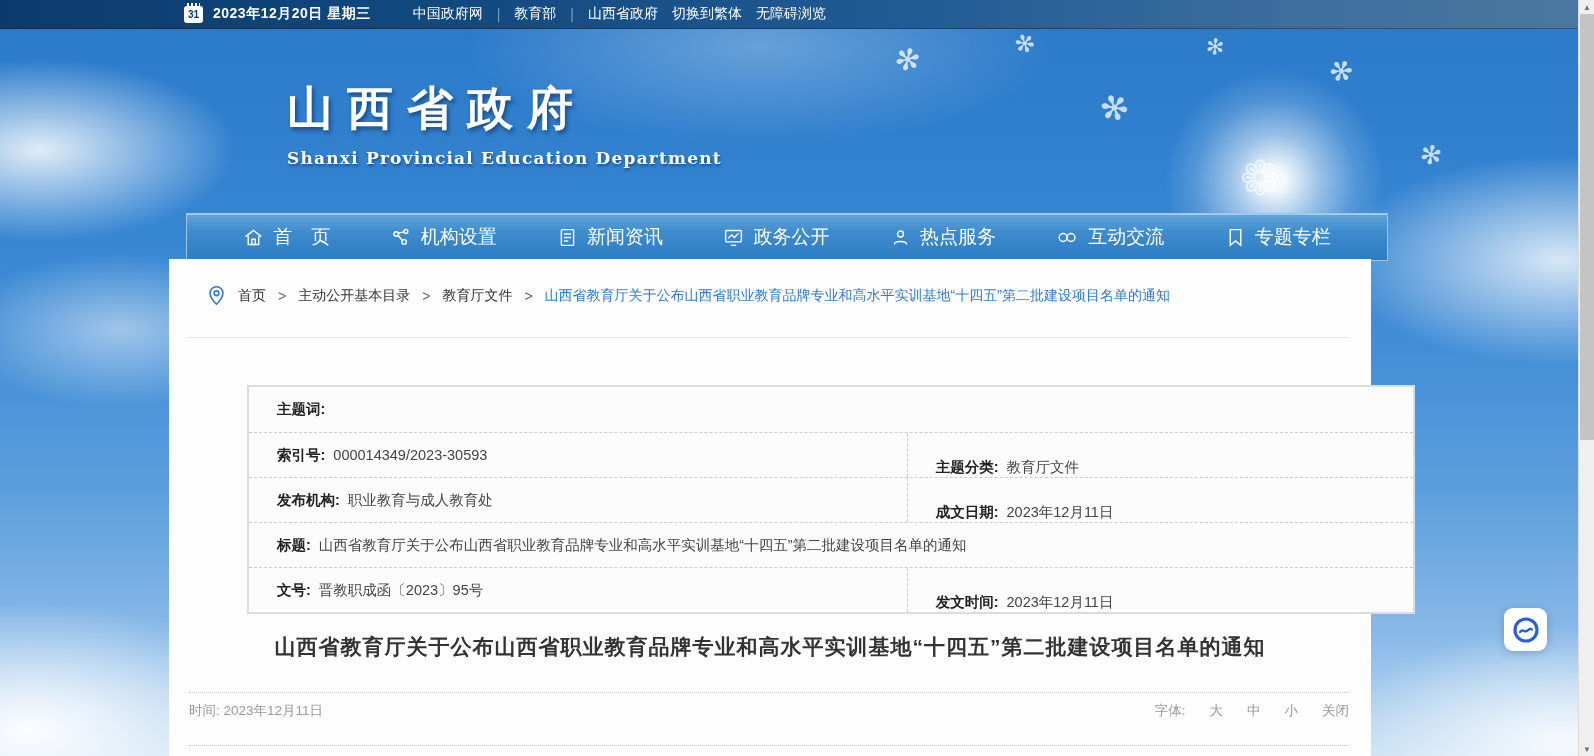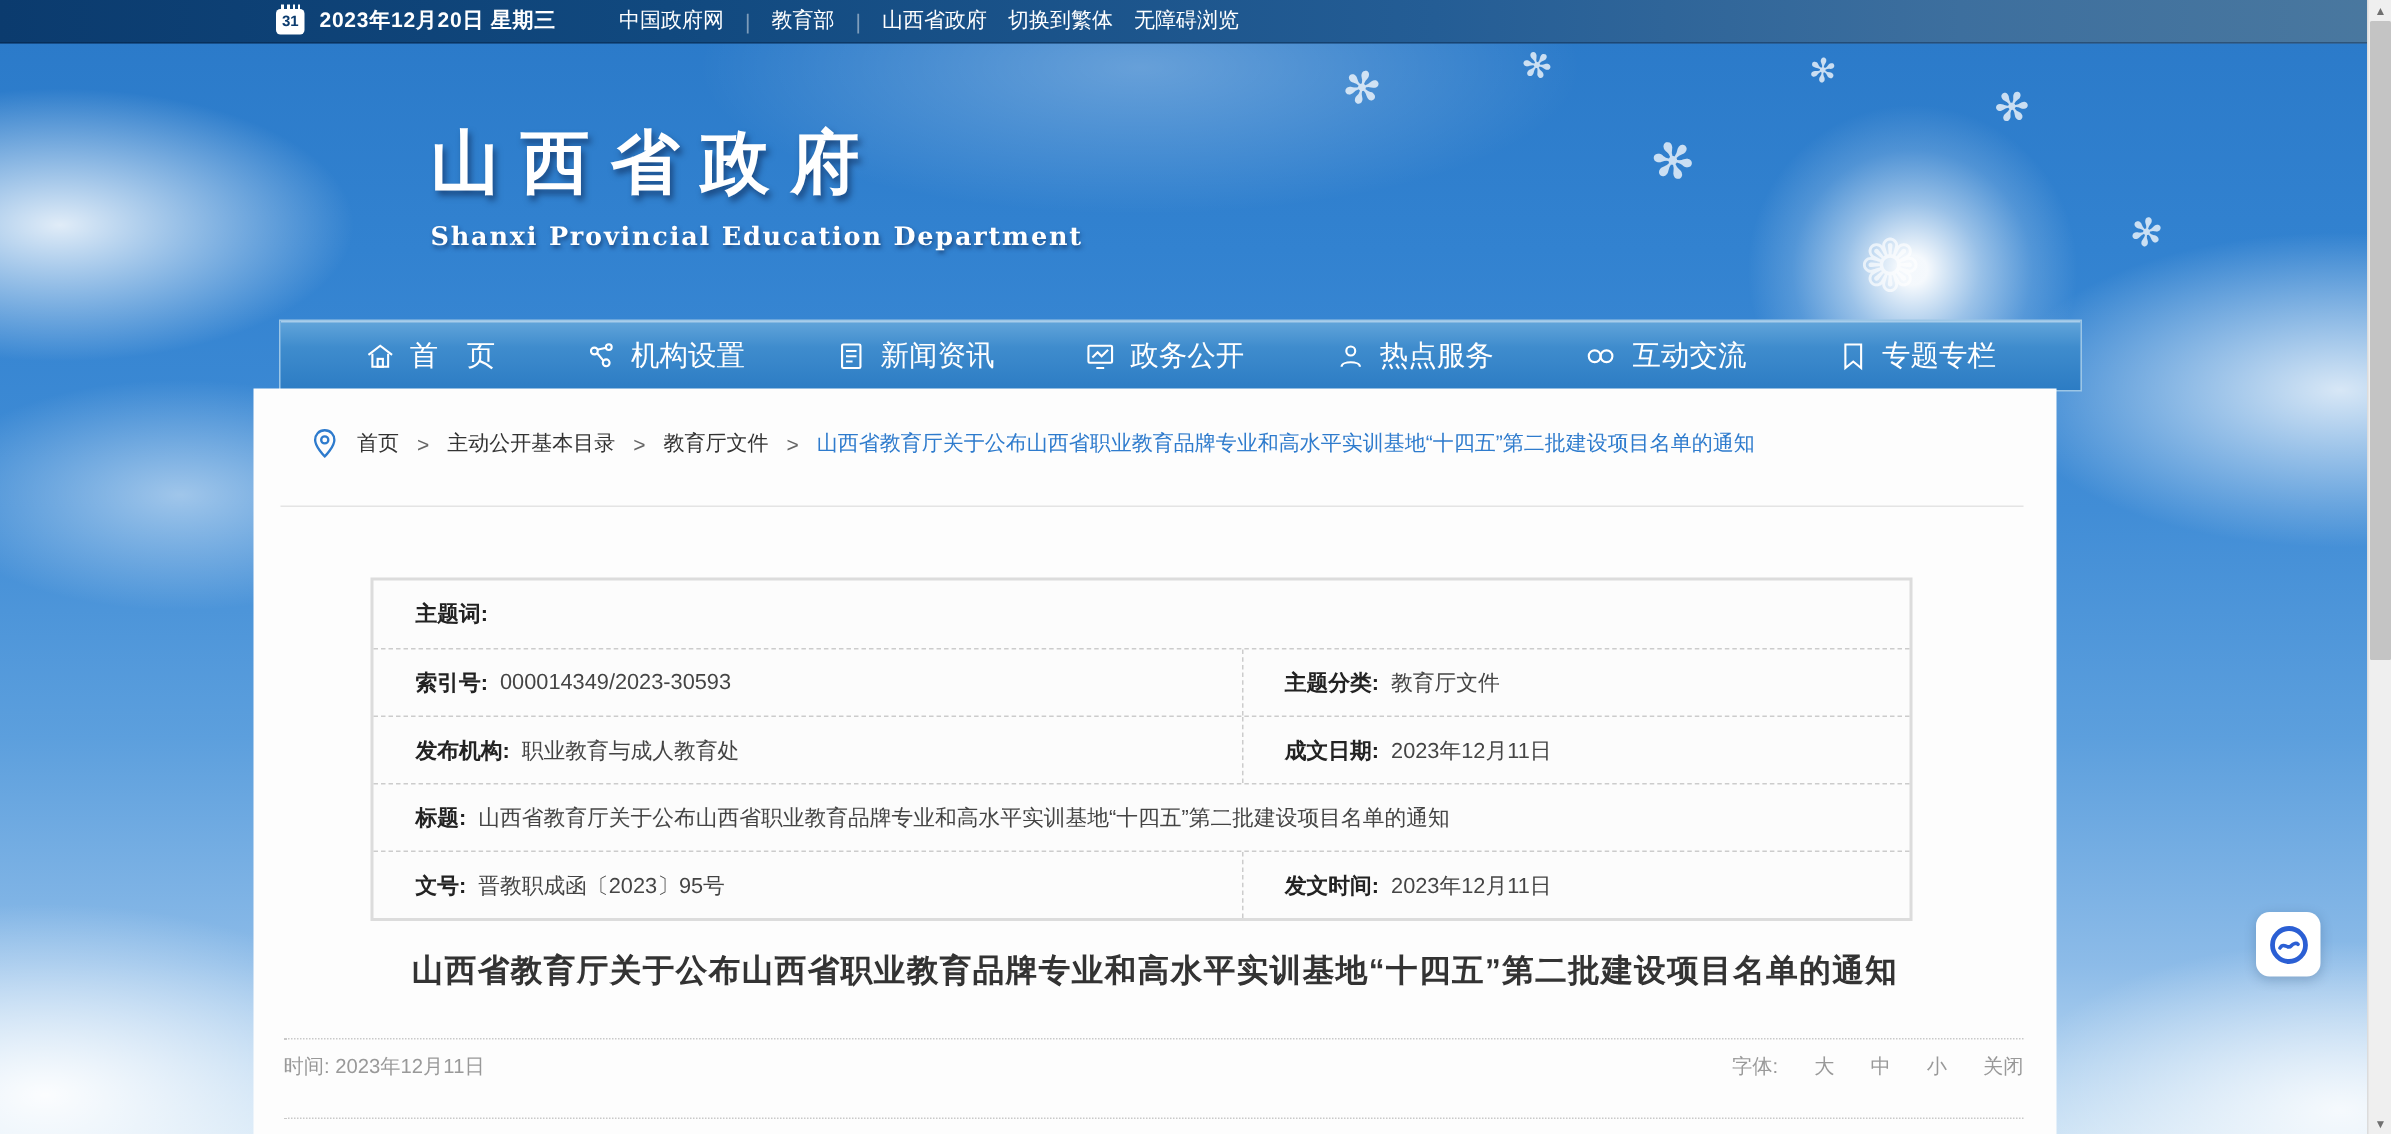--- a/index.html
+++ b/index.html
@@ -64,7 +64,7 @@
   .crumb-current{ color:#2e7bcd; cursor:pointer; overflow:hidden; text-overflow:ellipsis; }
   .crumb-line{ position:absolute; top:78px; left:18px; right:22px; border-top:1px solid #e4e4e4; }
   
-  .doc-table{ position:absolute; top:126px; left:78px; width:1028px; border:2px solid #dcdcdc; background:#fcfcfc; }
+  .doc-table{ position:absolute; top:126px; left:78px; width:1168px; border:2px solid #dcdcdc; background:#fcfcfc; }
   .t-row{ display:flex; min-height:45px; align-items:stretch; }
   .t-row + .t-row{ border-top:1px dashed #ccc; }
   .t-cell{ display:flex; align-items:center; padding:0 10px 0 28px; font-size:14.5px; color:#444; }

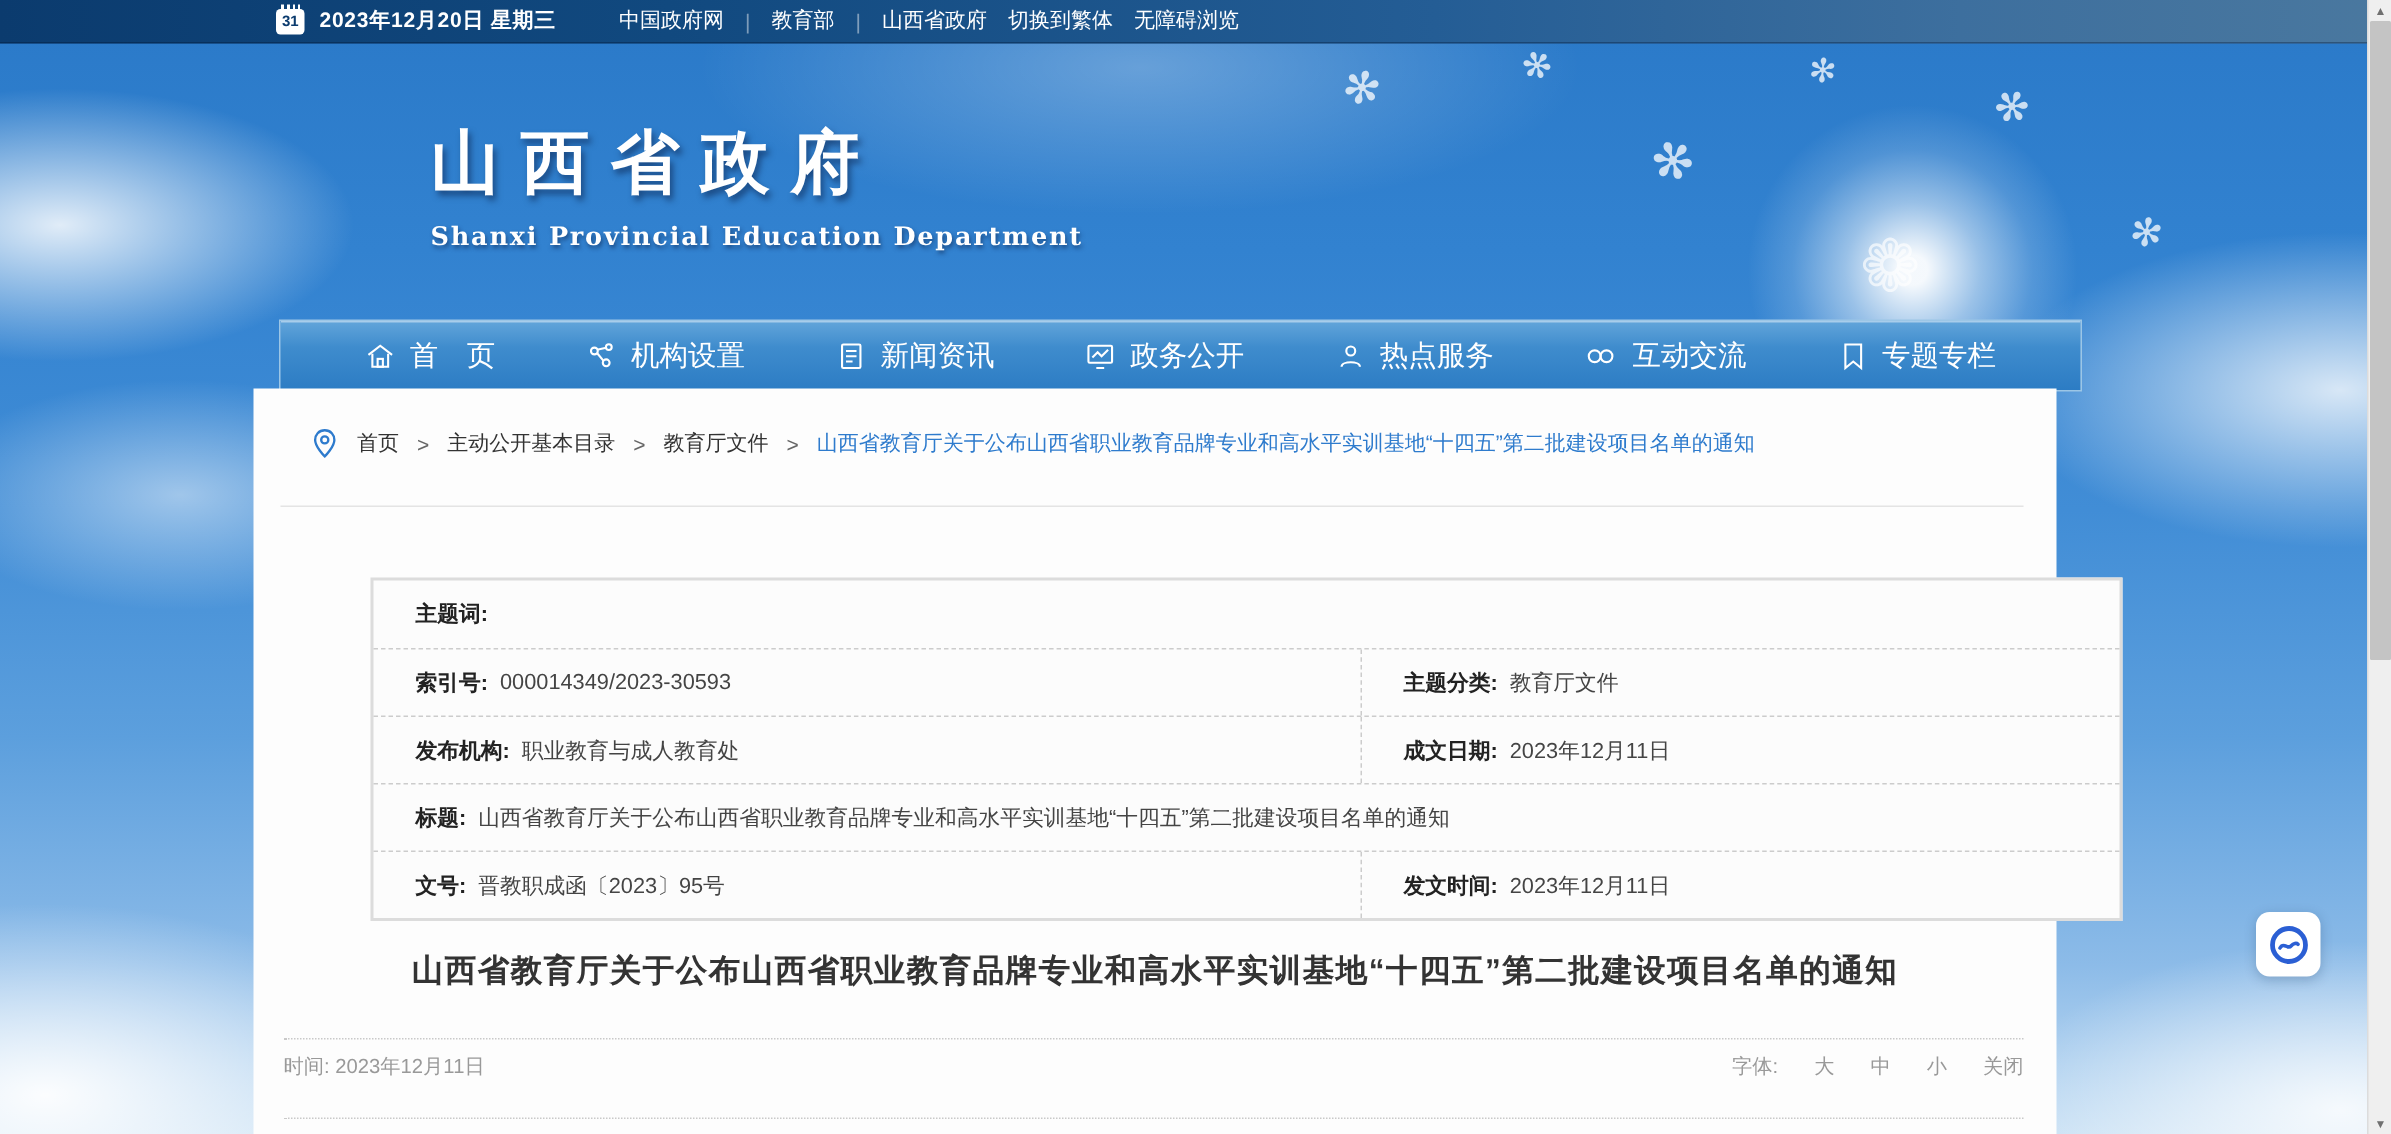--- a/index.html
+++ b/index.html
@@ -70,7 +70,7 @@
   .t-cell{ display:flex; align-items:center; padding:0 10px 0 28px; font-size:14.5px; color:#444; }
   .t-cell .lbl{ font-weight:bold; color:#222; margin-right:8px; white-space:nowrap; }
   .t-row.two .t-cell:first-child{ width:56.5%; }
-  .t-row.two .t-cell:last-child{ flex:1; border-left:1px dashed #ccc; }
+  .t-row.two .t-cell:last-child{ flex:1; border-left:1px dashed #ccc;align-items:flex-end; }
   
   .art-title{ position:absolute; top:374px; left:50px; right:50px; text-align:center;
     font-size:21px; font-weight:bold; color:#333; letter-spacing:1px; }

